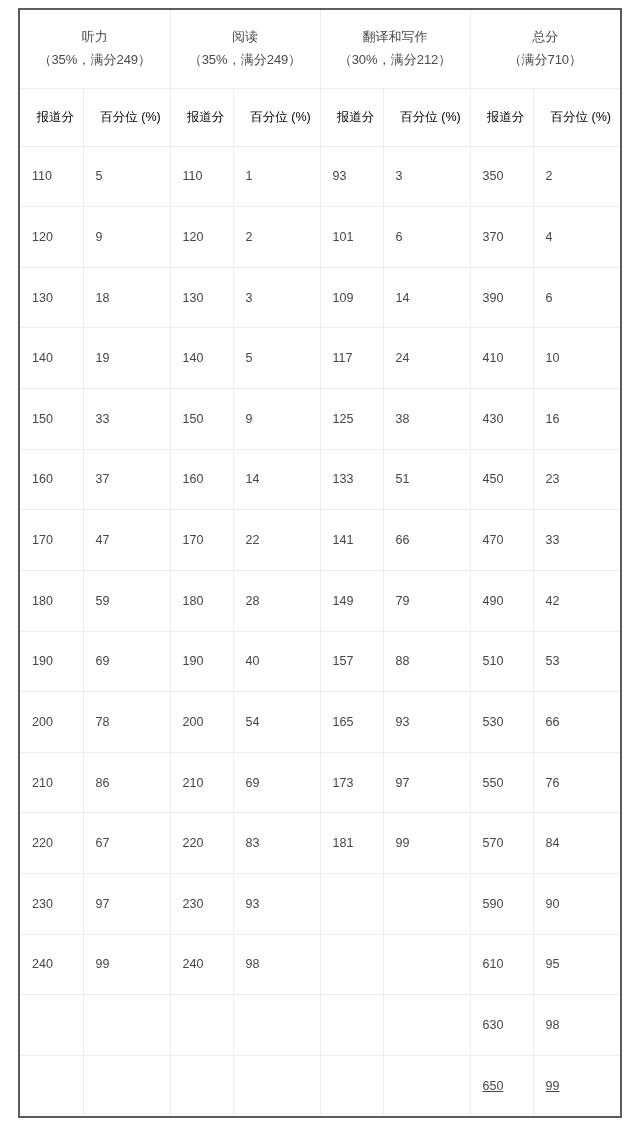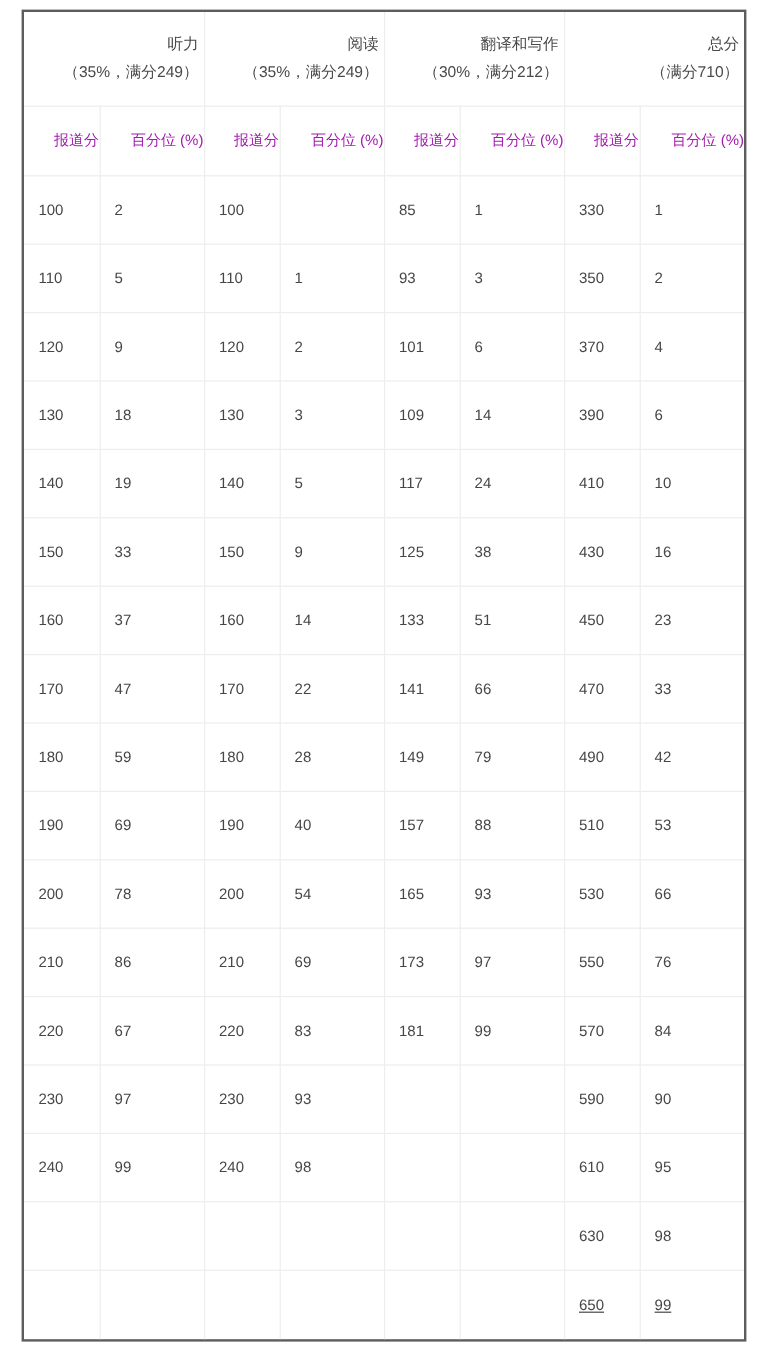--- a/index.html
+++ b/index.html
@@ -43,7 +43,7 @@
     border-bottom: 1px solid #ededed;
     font-weight: normal;
     color: #4a4a4a;
-    text-align: right;
+    text-align: center;
     vertical-align: middle;
     padding: 0 4px;
     line-height: 1.75;

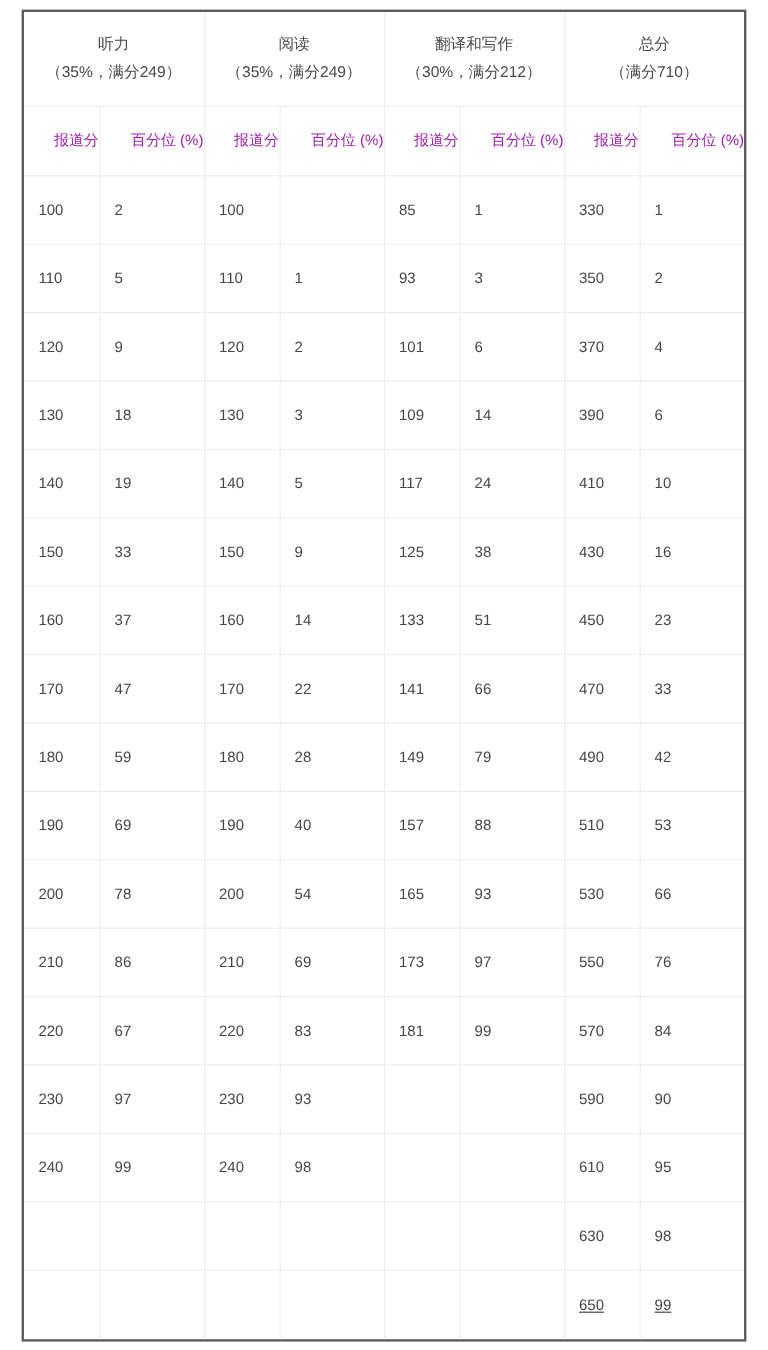--- a/index.html
+++ b/index.html
@@ -59,9 +59,9 @@
     border-right: 1px solid #ededed;
     border-bottom: 1px solid #ededed;
     font-weight: normal;
-    color: #a21caf;
+    color: #000000;
     font-size: 12.5px;
-    text-align: right;
+    text-align: center;
     vertical-align: middle;
     padding: 0 0 0 8px;
     white-space: nowrap;

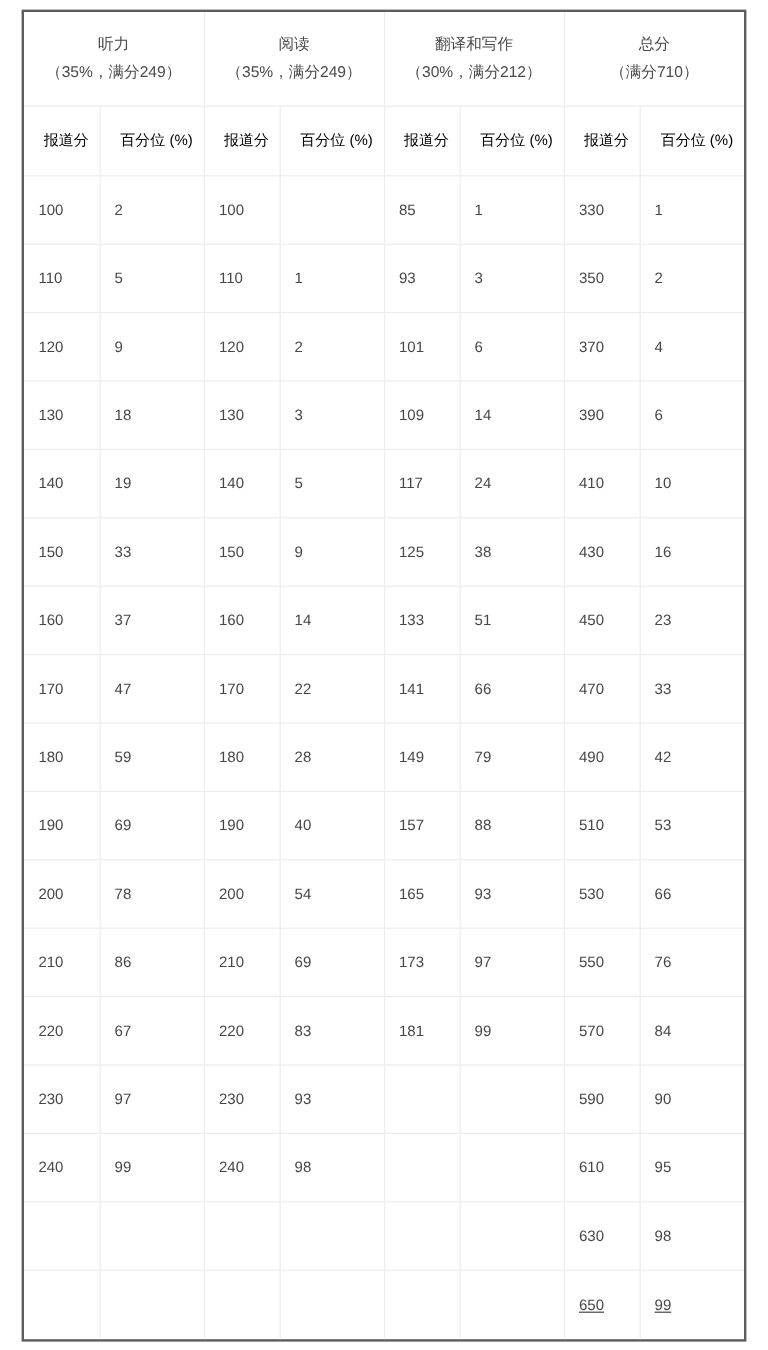--- a/index.html
+++ b/index.html
@@ -138,16 +138,6 @@
 
       <tbody id="table-body">
           <tr>
-            <td>100</td>
-            <td>2</td>
-            <td>100</td>
-            <td></td>
-            <td>85</td>
-            <td>1</td>
-            <td>330</td>
-            <td>1</td>
-          </tr>
-          <tr>
             <td>110</td>
             <td>5</td>
             <td>110</td>

